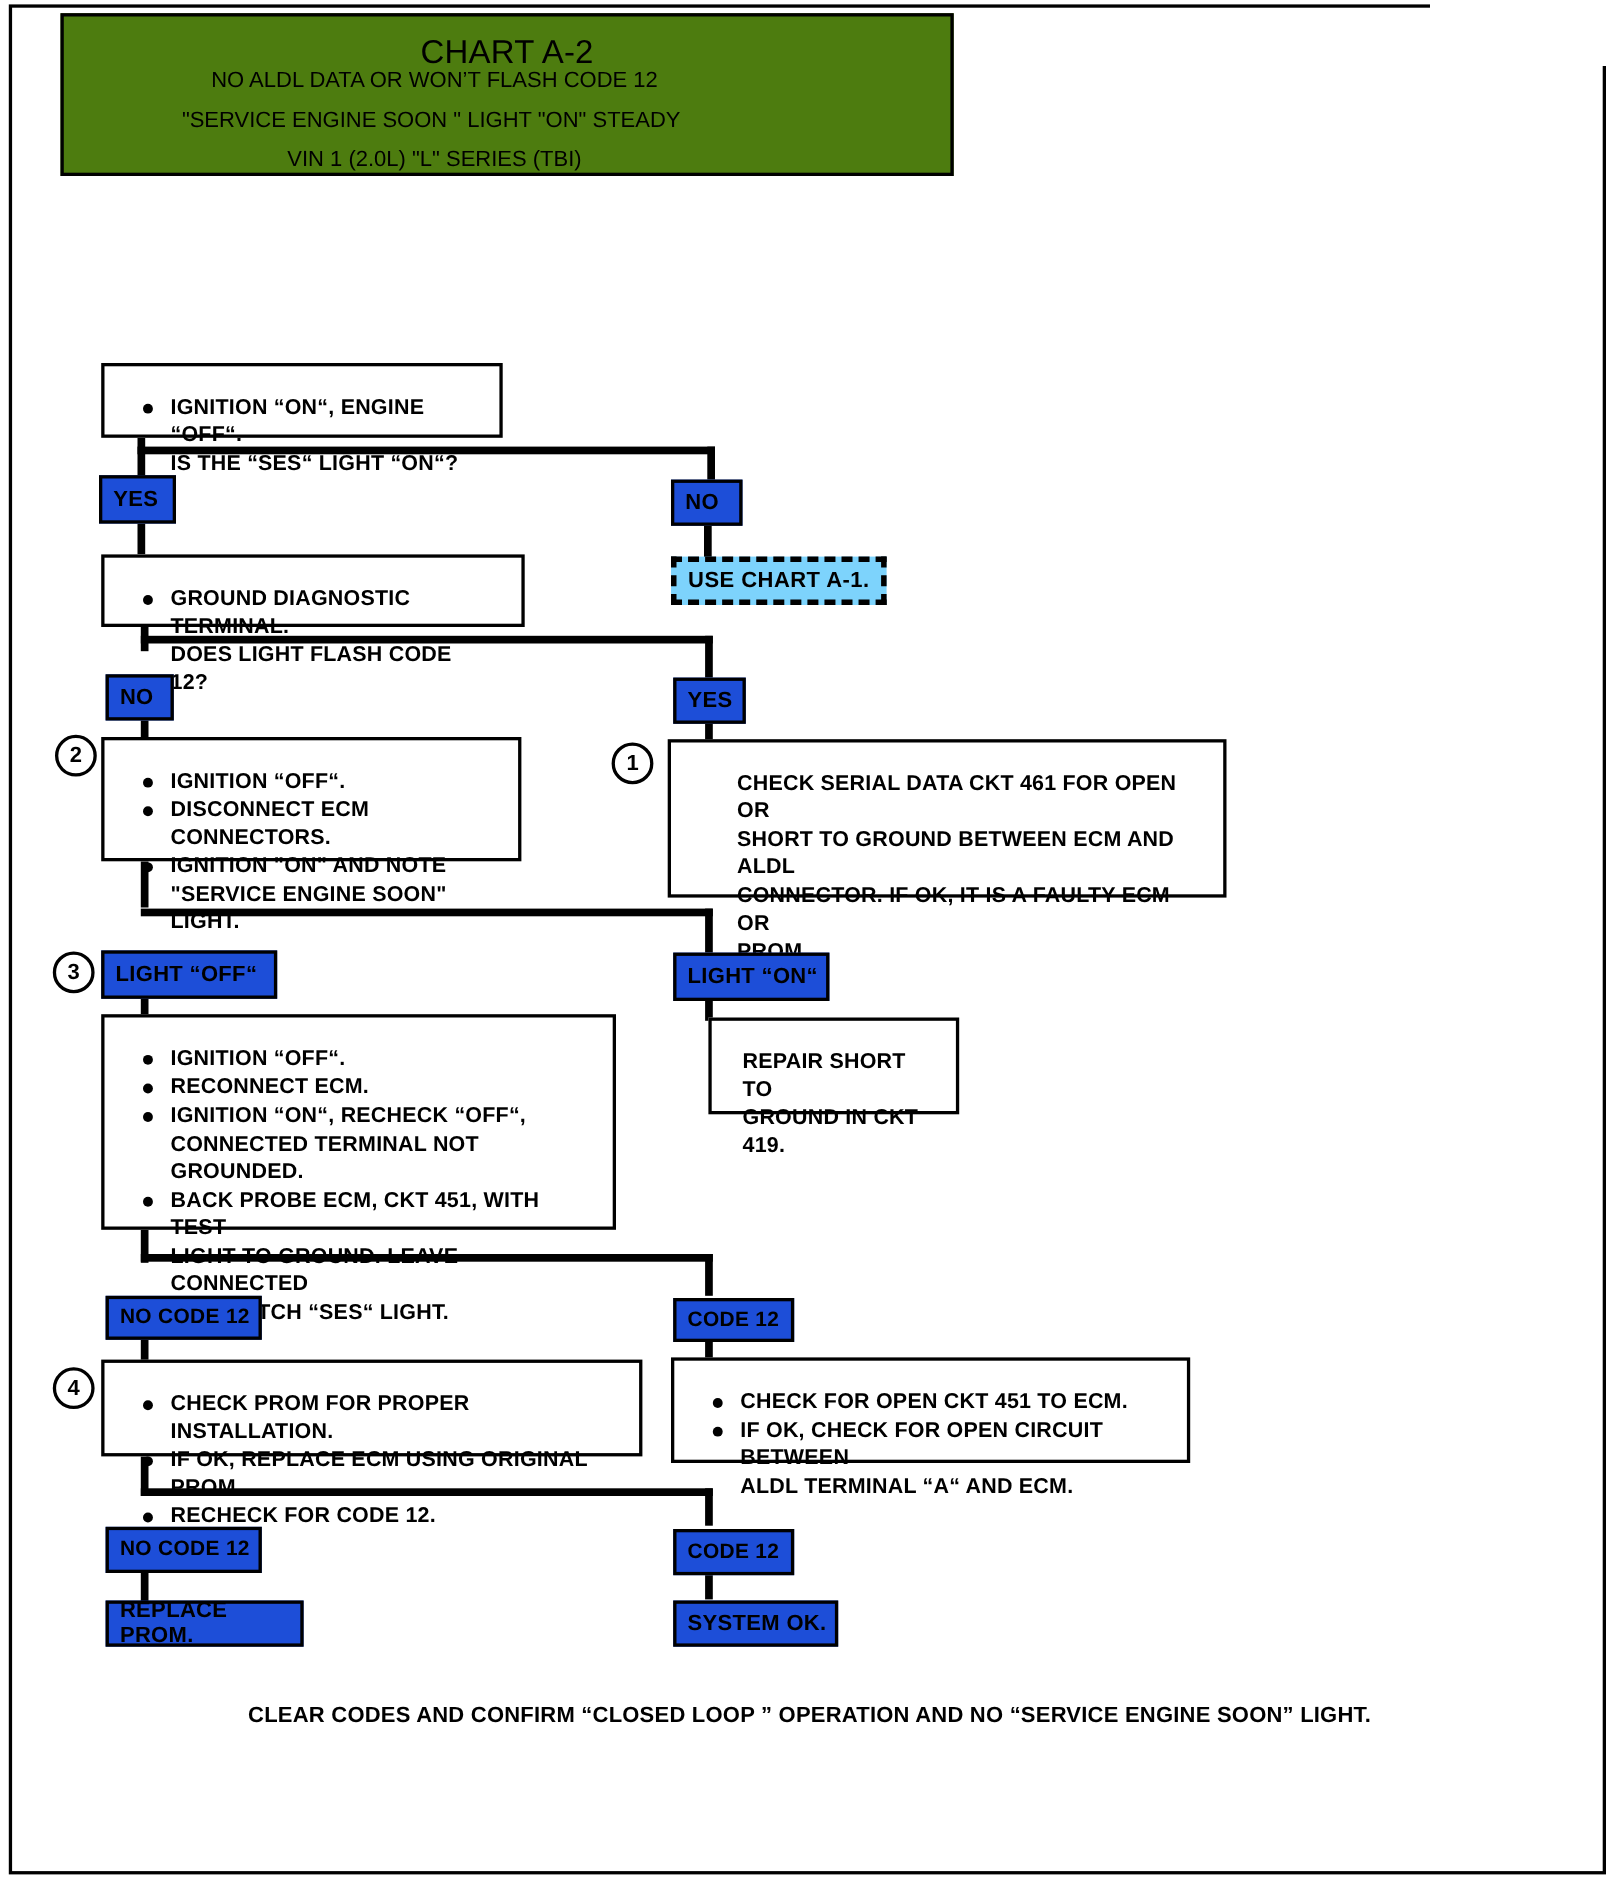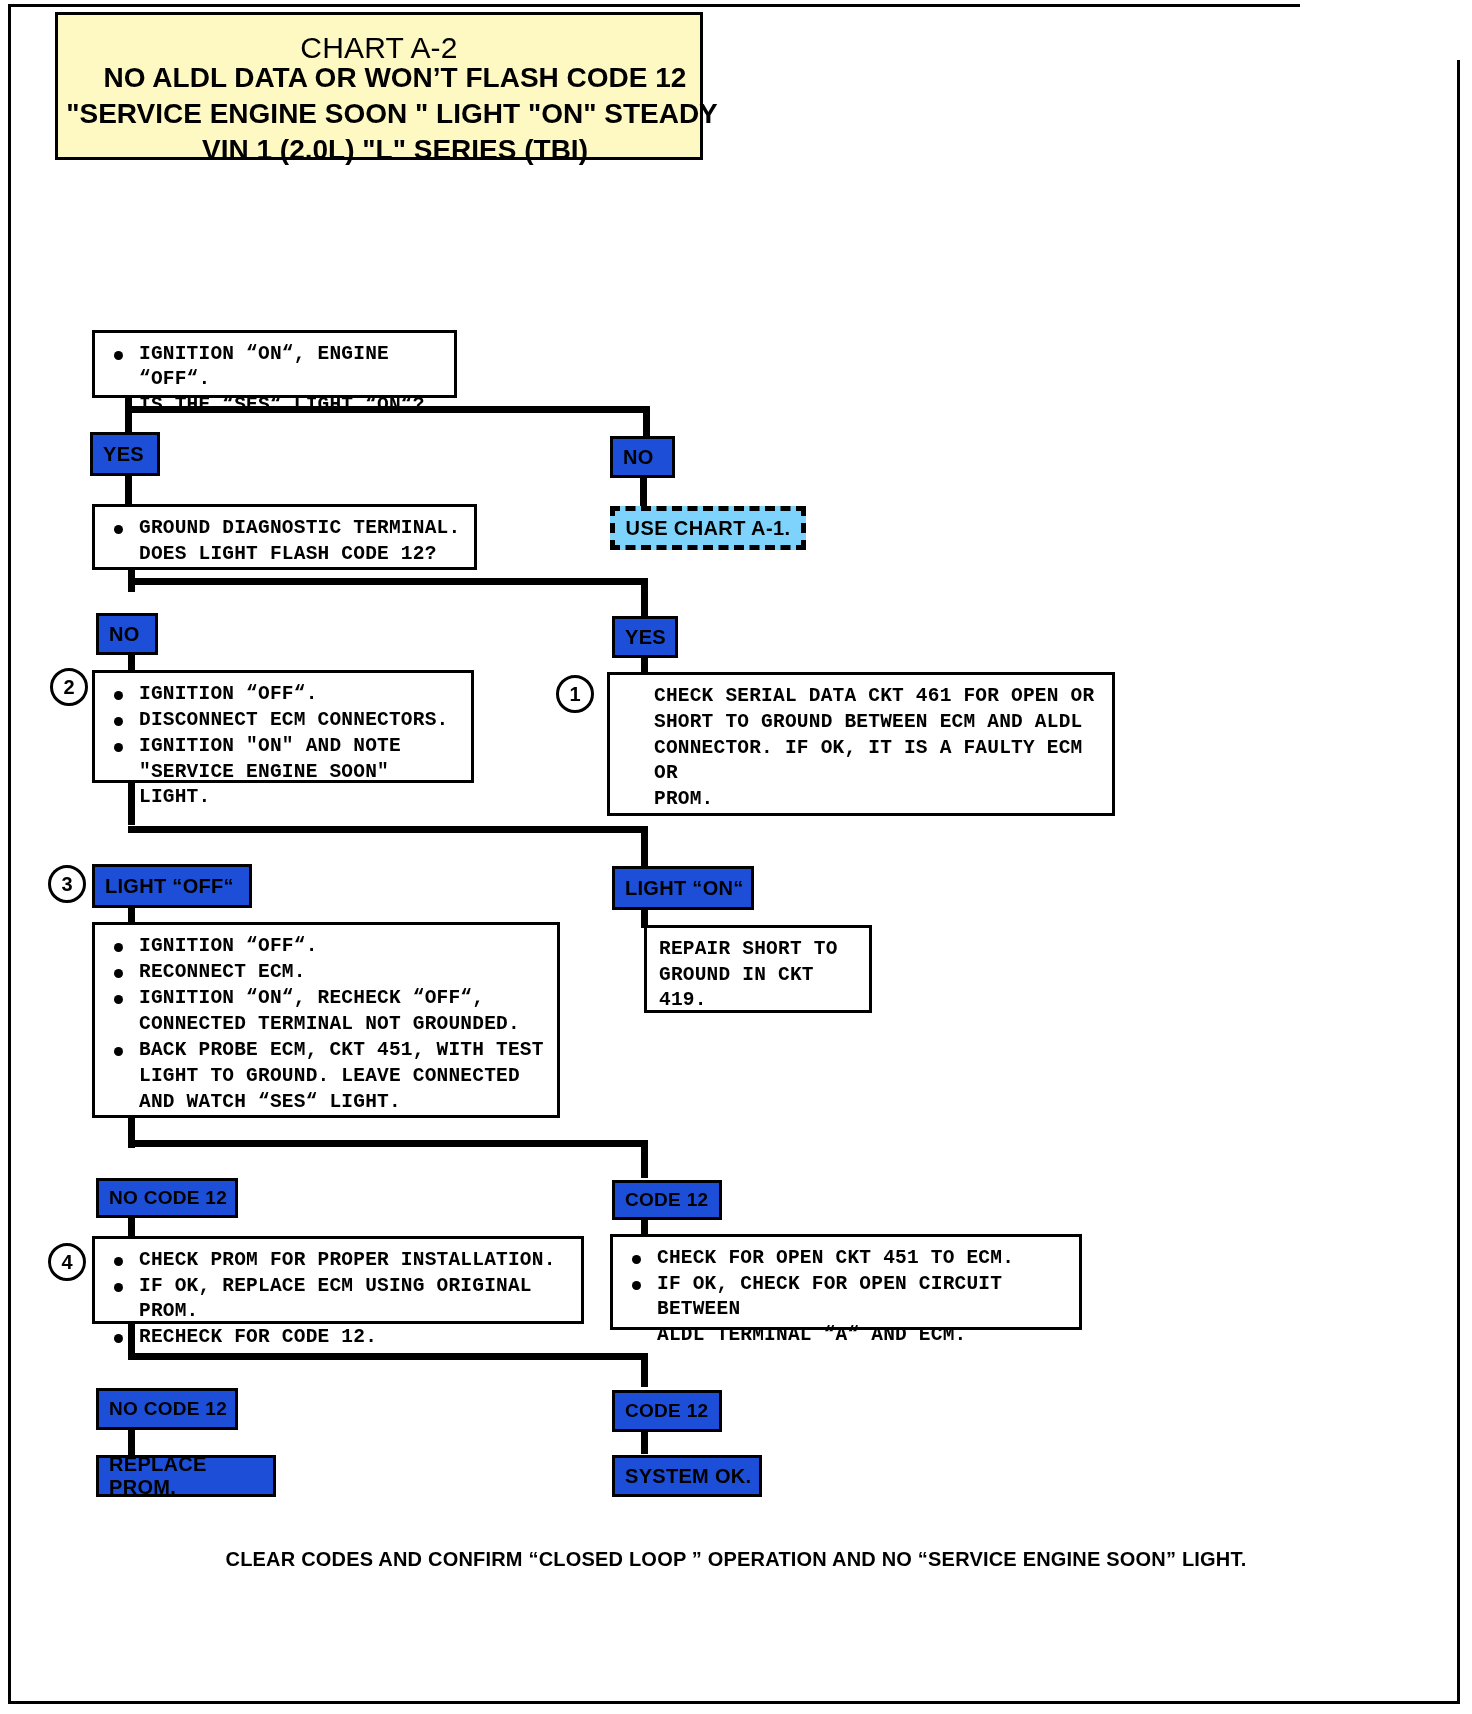--- a/index.html
+++ b/index.html
@@ -14,8 +14,8 @@
   .frame-notch{position:absolute;background:#fff;}
 
   
-  .title-box{position:absolute;left:55px;top:12px;width:648px;height:148px;
-             border:3px solid #000;box-sizing:border-box;background:#fef9c3;z-index:5;}
+  .title-box{position:absolute;left:55px;top:12px;width:812px;height:148px;
+             border:3px solid #000;box-sizing:border-box;background:#4d7c0f;z-index:5;}
   .title-line{position:absolute;left:0;width:100%;text-align:center;
               font-size:30px;letter-spacing:.2px;white-space:nowrap;}
   .tl1{top:16px;}

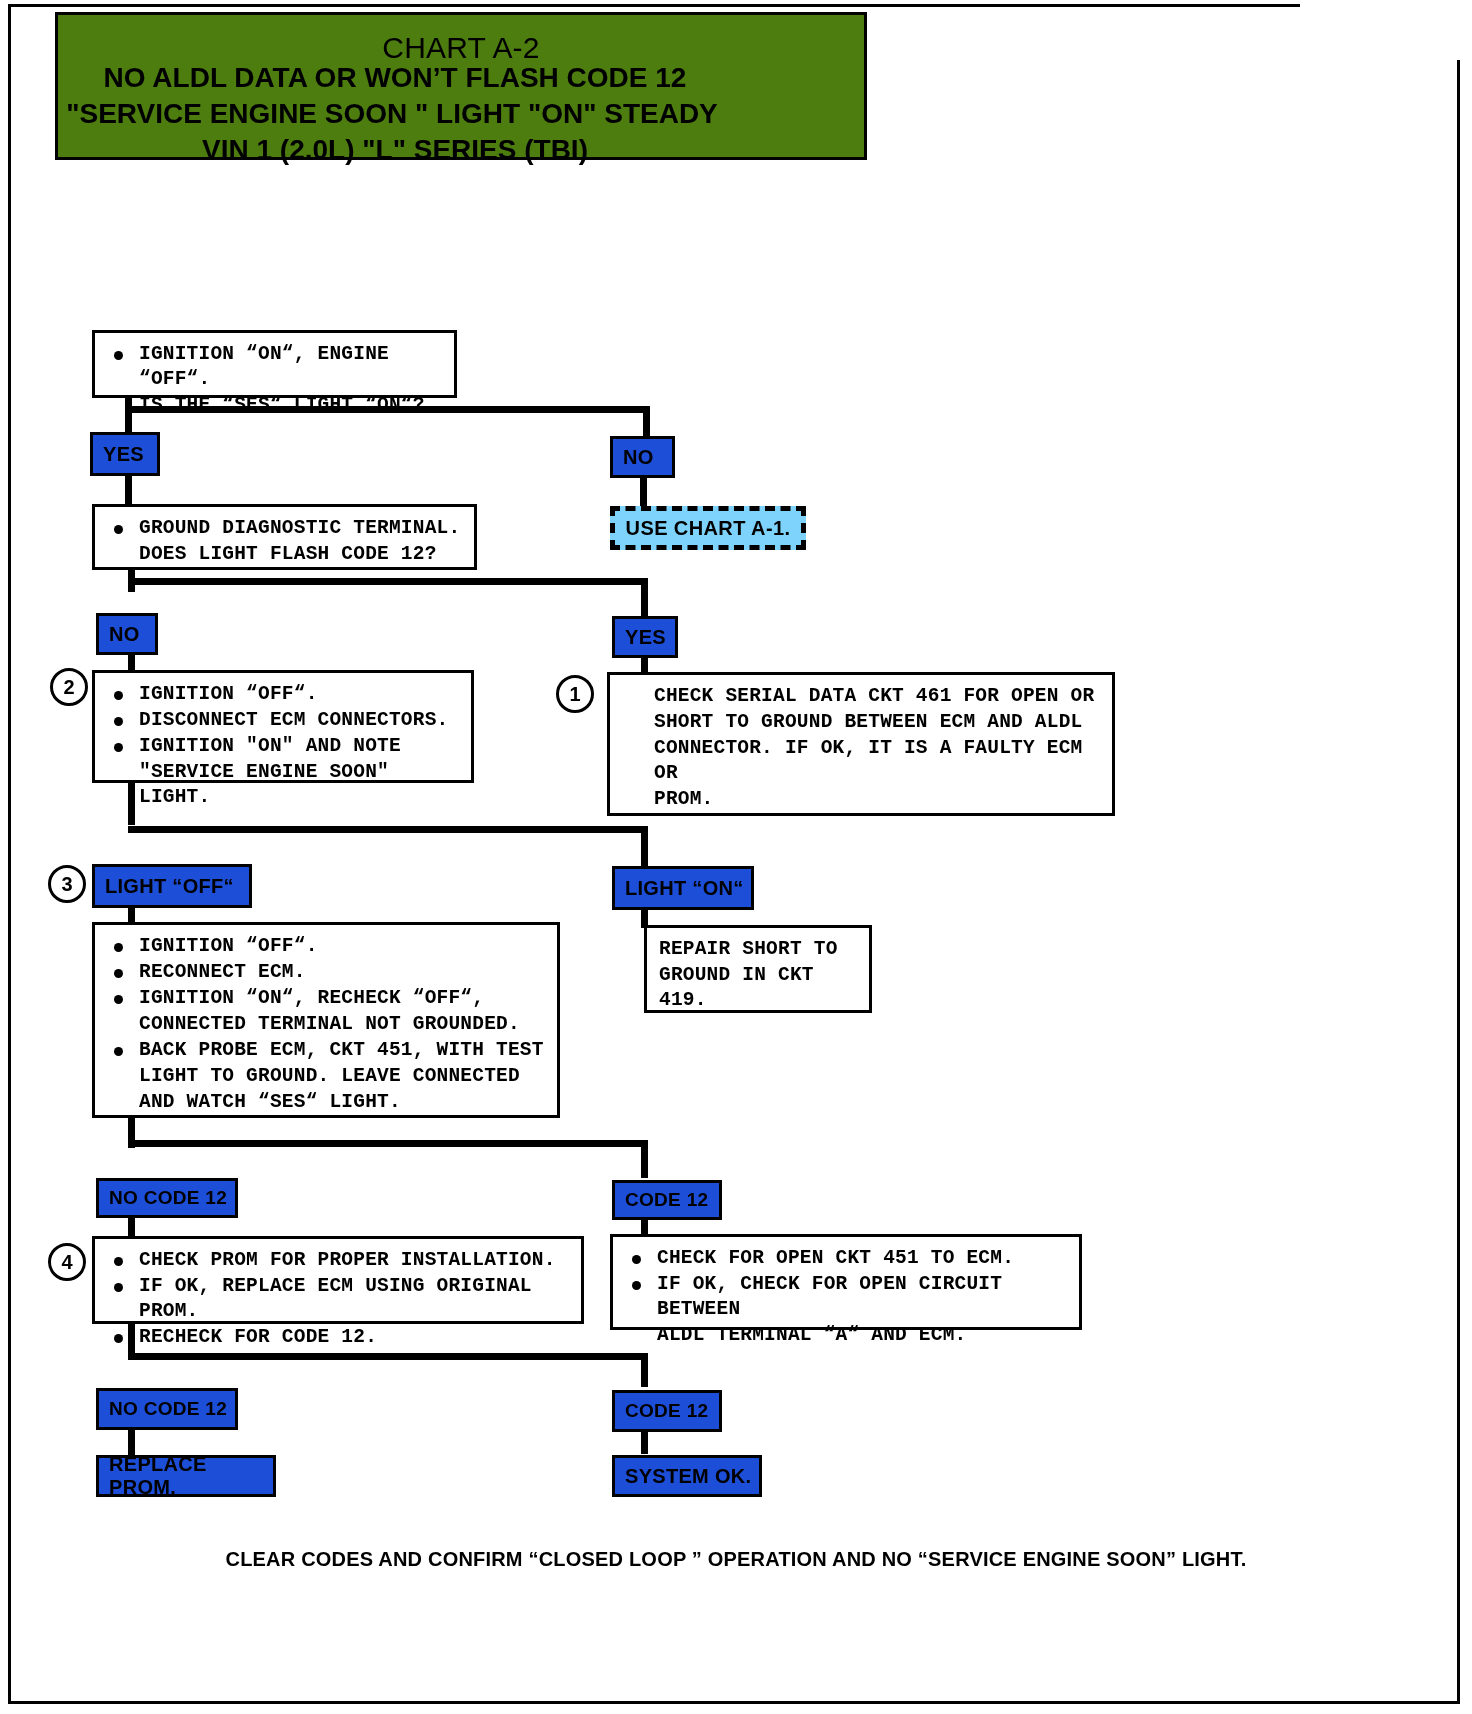--- a/index.html
+++ b/index.html
@@ -19,7 +19,7 @@
   .title-line{position:absolute;left:0;width:100%;text-align:center;
               font-size:30px;letter-spacing:.2px;white-space:nowrap;}
   .tl1{top:16px;}
-  .title-overflow{position:absolute;font-size:28px;white-space:nowrap;z-index:6;font-weight:bold;}
+  .title-overflow{position:absolute;font-size:20px;white-space:nowrap;z-index:6;}
 
   
   .fbox{position:absolute;border:3px solid #000;box-sizing:border-box;background:#fff;

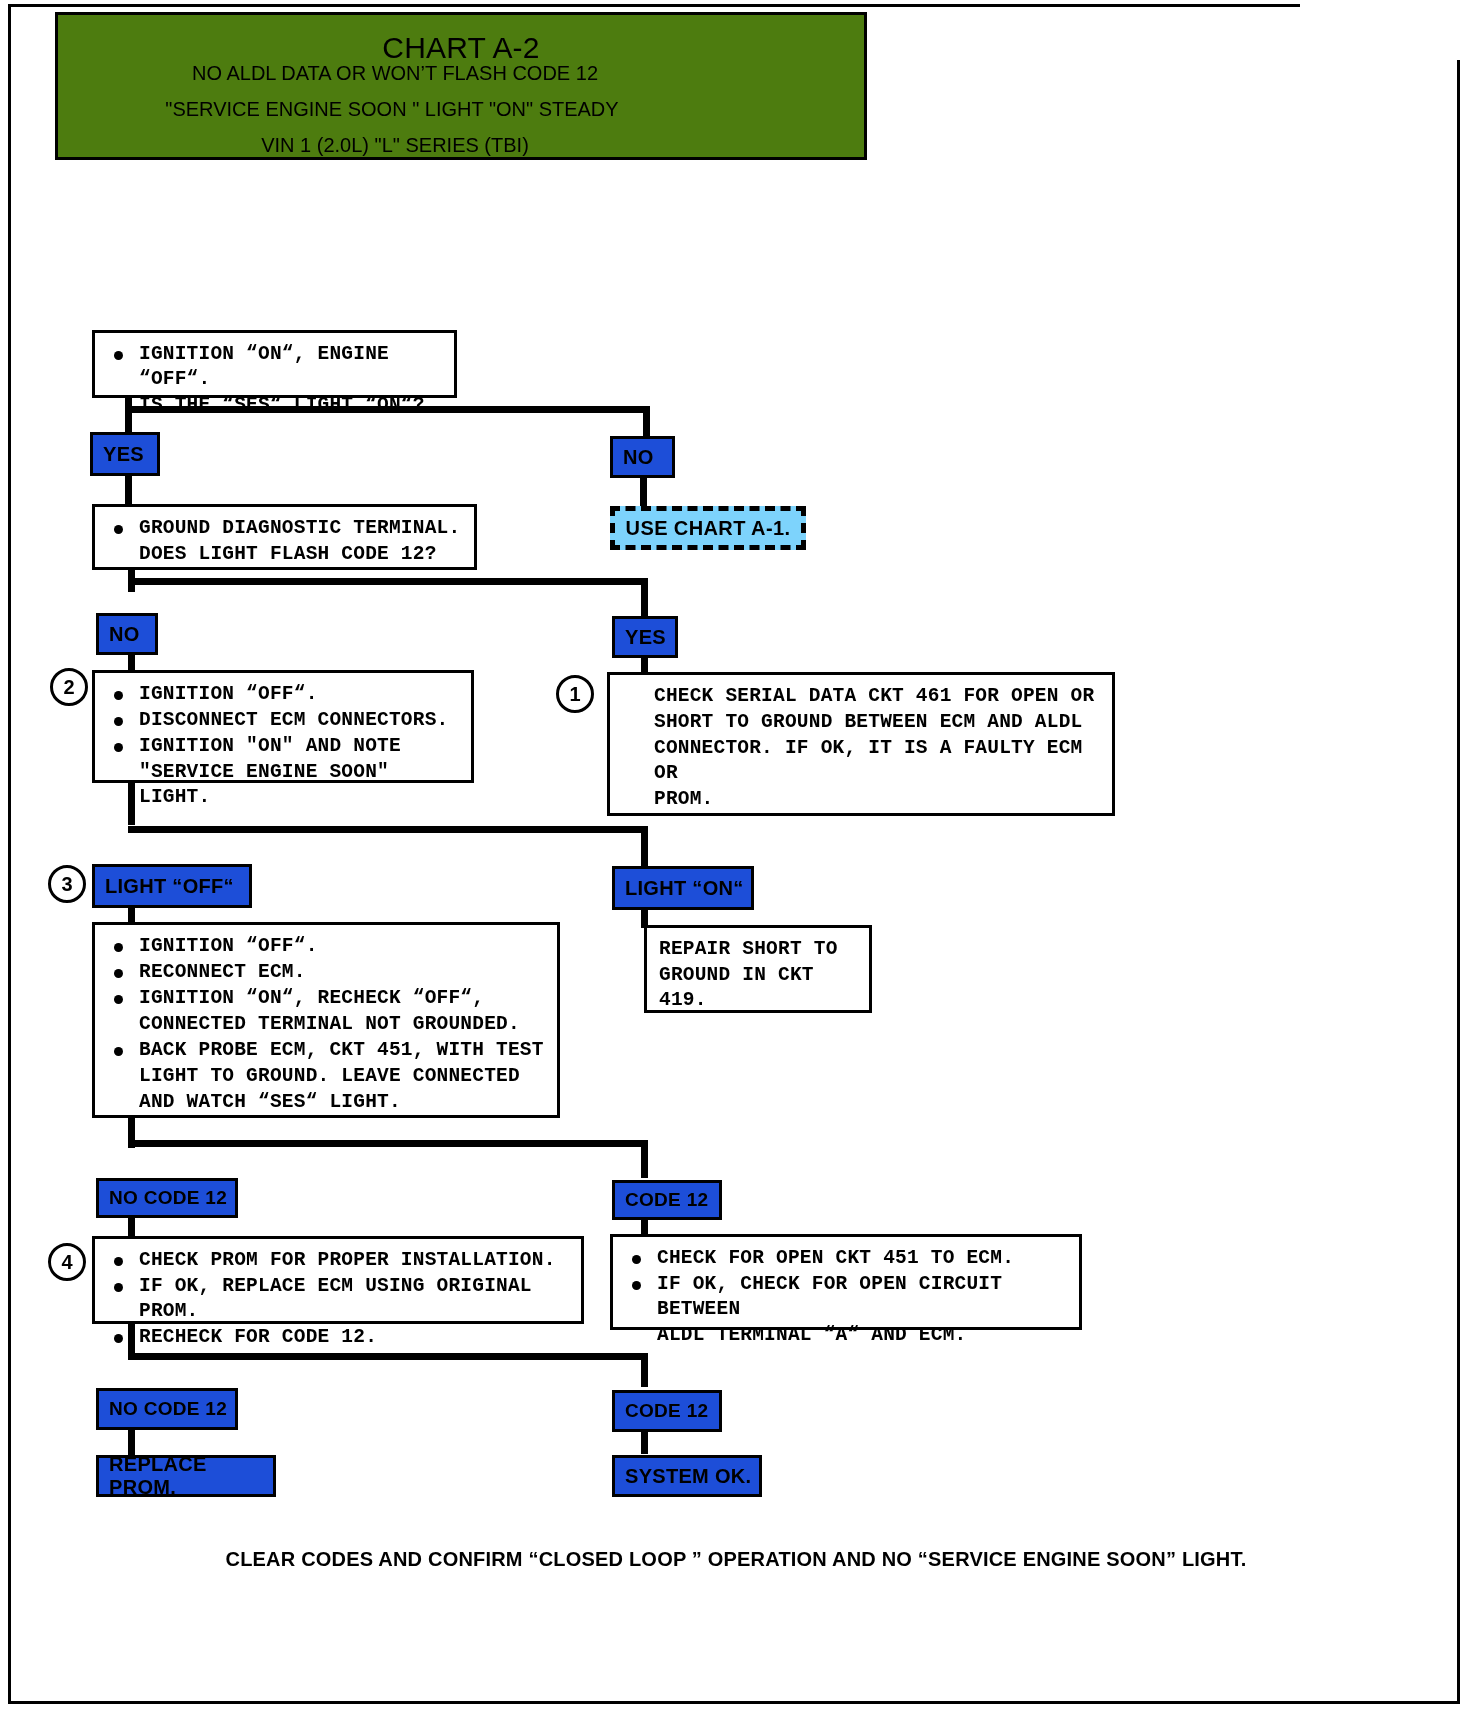--- a/index.html
+++ b/index.html
@@ -37,7 +37,7 @@
         justify-content:center;letter-spacing:.4px;z-index:4;}
 
   
-  ul.blist{list-style:none;margin:0;padding:0;font-family:Liberation Mono, monospace;}
+  ul.blist{list-style:none;margin:16px;padding:0;}
   ul.blist li{position:relative;padding-left:30px;margin:0 0 1px 0;}
   ul.blist li:before{content:"";position:absolute;left:5px;top:9px;
       width:9px;height:9px;border-radius:50%;background:#000;}

